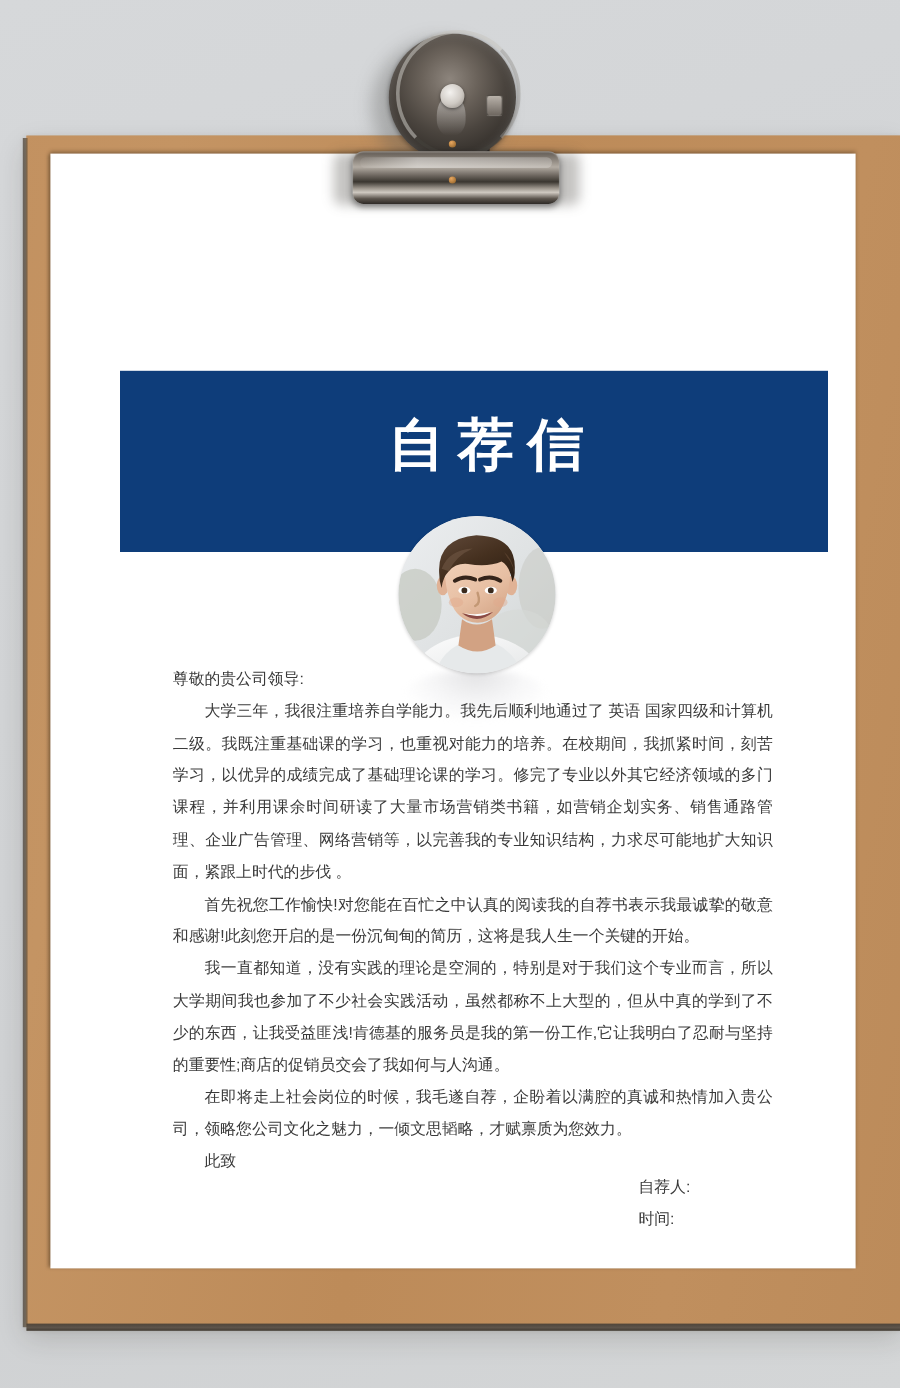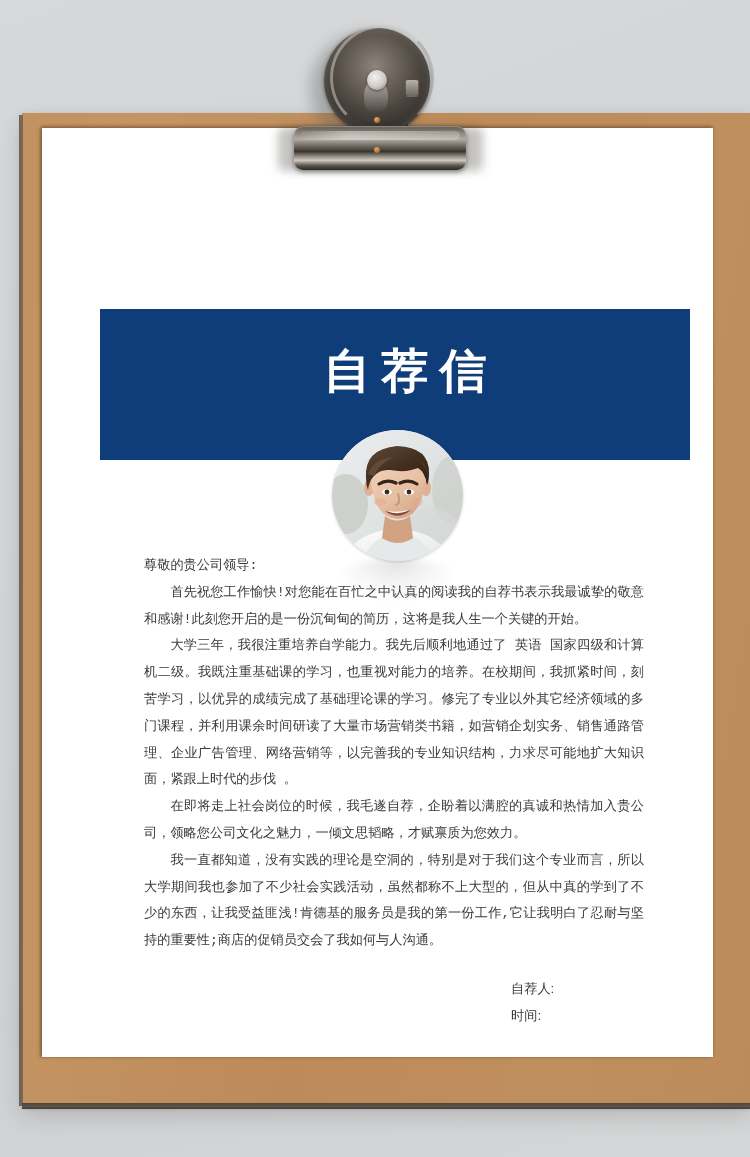--- a/index.html
+++ b/index.html
@@ -248,7 +248,7 @@
     line-height: 26.8px;
     text-align: justify;
     text-justify: inter-ideograph;
-    font-family: Liberation Mono, monospace;
+    font-family: Liberation Sans, sans-serif;
   }
   #letter p {
     margin: 0;

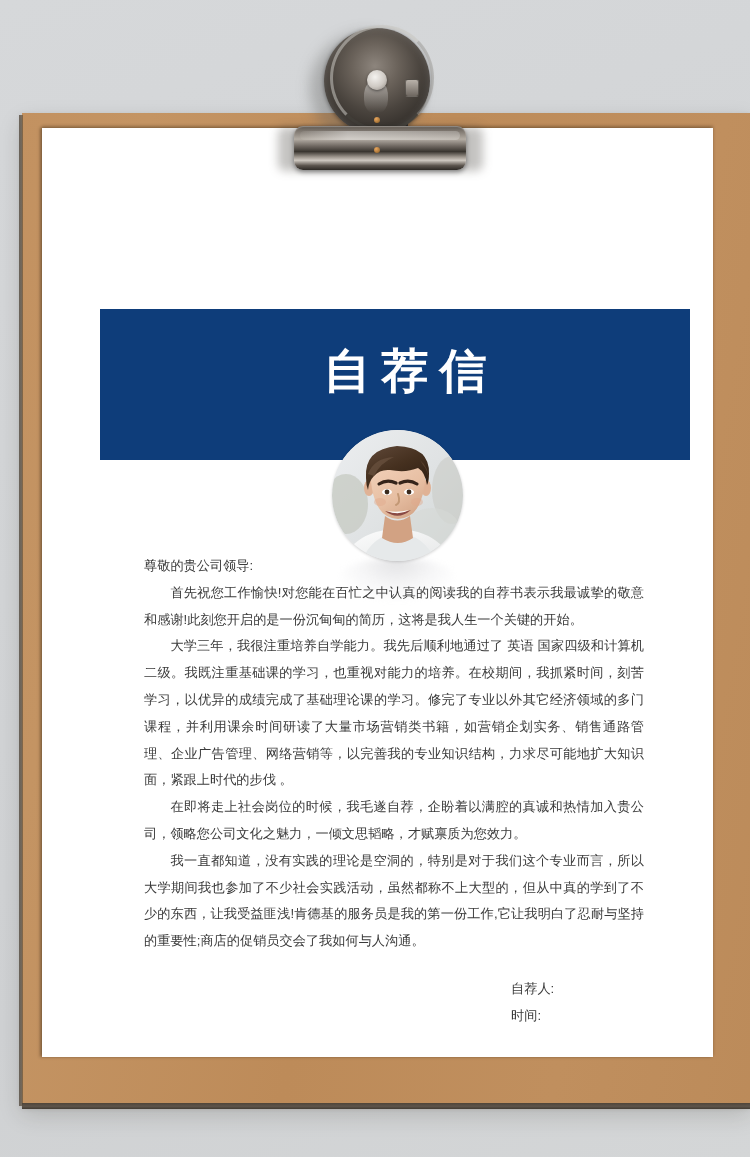--- a/index.html
+++ b/index.html
@@ -355,8 +355,8 @@
 
       <div id="letter" style="left:102px; top:425px;">
         <p>尊敬的贵公司领导:</p>
+        <p class="indent">大学三年，我很注重培养自学能力。我先后顺利地通过了 英语 国家四级和计算机二级。我既注重基础课的学习，也重视对能力的培养。在校期间，我抓紧时间，刻苦学习，以优异的成绩完成了基础理论课的学习。修完了专业以外其它经济领域的多门课程，并利用课余时间研读了大量市场营销类书籍，如营销企划实务、销售通路管理、企业广告管理、网络营销等，以完善我的专业知识结构，力求尽可能地扩大知识面，紧跟上时代的步伐 。</p>
         <p class="indent">首先祝您工作愉快!对您能在百忙之中认真的阅读我的自荐书表示我最诚挚的敬意和感谢!此刻您开启的是一份沉甸甸的简历，这将是我人生一个关键的开始。</p>
-        <p class="indent">大学三年，我很注重培养自学能力。我先后顺利地通过了 英语 国家四级和计算机二级。我既注重基础课的学习，也重视对能力的培养。在校期间，我抓紧时间，刻苦学习，以优异的成绩完成了基础理论课的学习。修完了专业以外其它经济领域的多门课程，并利用课余时间研读了大量市场营销类书籍，如营销企划实务、销售通路管理、企业广告管理、网络营销等，以完善我的专业知识结构，力求尽可能地扩大知识面，紧跟上时代的步伐 。</p>
         <p class="indent">在即将走上社会岗位的时候，我毛遂自荐，企盼着以满腔的真诚和热情加入贵公司，领略您公司文化之魅力，一倾文思韬略，才赋禀质为您效力。</p>
         <p class="indent">我一直都知道，没有实践的理论是空洞的，特别是对于我们这个专业而言，所以大学期间我也参加了不少社会实践活动，虽然都称不上大型的，但从中真的学到了不少的东西，让我受益匪浅!肯德基的服务员是我的第一份工作,它让我明白了忍耐与坚持的重要性;商店的促销员交会了我如何与人沟通。</p>
       </div>

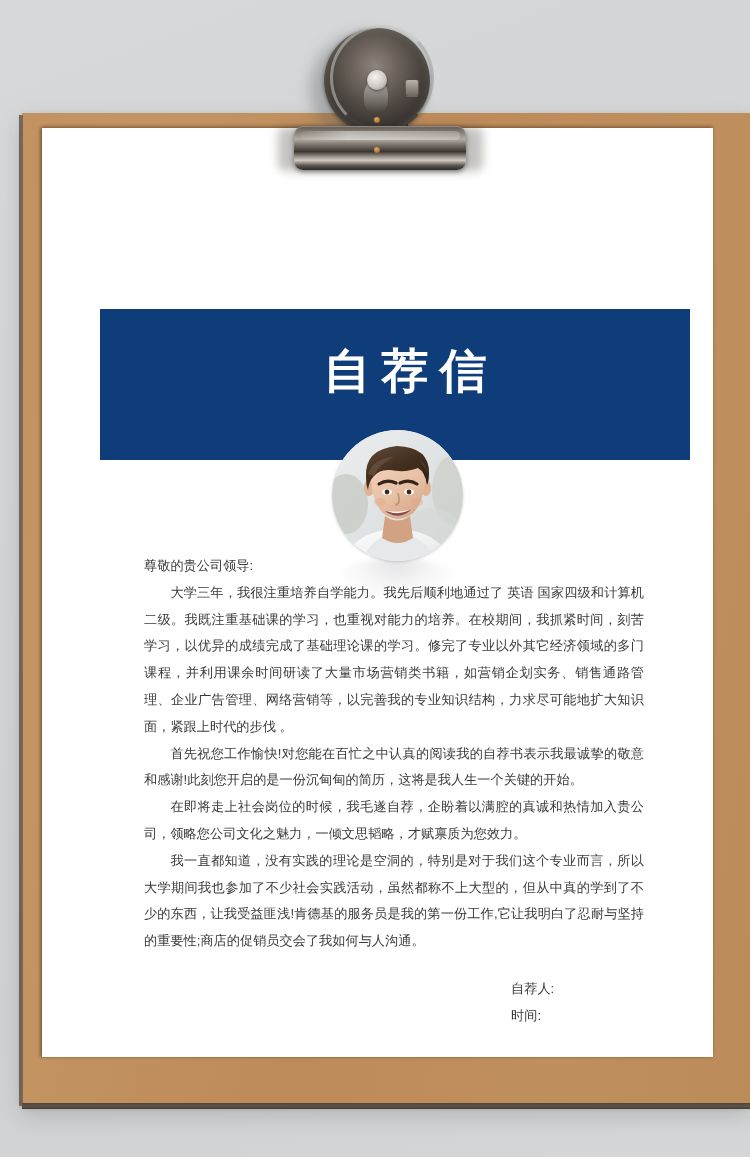--- a/index.html
+++ b/index.html
@@ -357,8 +357,8 @@
         <p>尊敬的贵公司领导:</p>
         <p class="indent">大学三年，我很注重培养自学能力。我先后顺利地通过了 英语 国家四级和计算机二级。我既注重基础课的学习，也重视对能力的培养。在校期间，我抓紧时间，刻苦学习，以优异的成绩完成了基础理论课的学习。修完了专业以外其它经济领域的多门课程，并利用课余时间研读了大量市场营销类书籍，如营销企划实务、销售通路管理、企业广告管理、网络营销等，以完善我的专业知识结构，力求尽可能地扩大知识面，紧跟上时代的步伐 。</p>
         <p class="indent">首先祝您工作愉快!对您能在百忙之中认真的阅读我的自荐书表示我最诚挚的敬意和感谢!此刻您开启的是一份沉甸甸的简历，这将是我人生一个关键的开始。</p>
+        <p class="indent">我一直都知道，没有实践的理论是空洞的，特别是对于我们这个专业而言，所以大学期间我也参加了不少社会实践活动，虽然都称不上大型的，但从中真的学到了不少的东西，让我受益匪浅!肯德基的服务员是我的第一份工作,它让我明白了忍耐与坚持的重要性;商店的促销员交会了我如何与人沟通。</p>
         <p class="indent">在即将走上社会岗位的时候，我毛遂自荐，企盼着以满腔的真诚和热情加入贵公司，领略您公司文化之魅力，一倾文思韬略，才赋禀质为您效力。</p>
-        <p class="indent">我一直都知道，没有实践的理论是空洞的，特别是对于我们这个专业而言，所以大学期间我也参加了不少社会实践活动，虽然都称不上大型的，但从中真的学到了不少的东西，让我受益匪浅!肯德基的服务员是我的第一份工作,它让我明白了忍耐与坚持的重要性;商店的促销员交会了我如何与人沟通。</p>
       </div>
 
       <div id="signature" style="left:469px; top:847px;">

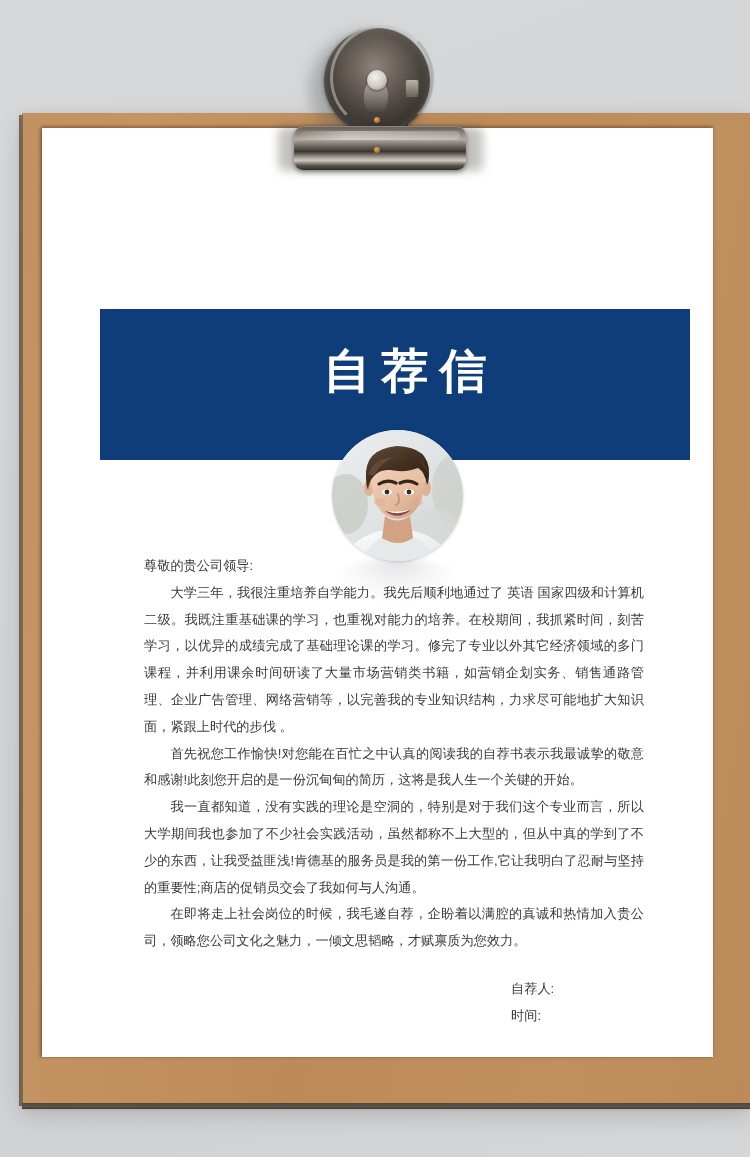--- a/index.html
+++ b/index.html
@@ -359,6 +359,7 @@
         <p class="indent">首先祝您工作愉快!对您能在百忙之中认真的阅读我的自荐书表示我最诚挚的敬意和感谢!此刻您开启的是一份沉甸甸的简历，这将是我人生一个关键的开始。</p>
         <p class="indent">我一直都知道，没有实践的理论是空洞的，特别是对于我们这个专业而言，所以大学期间我也参加了不少社会实践活动，虽然都称不上大型的，但从中真的学到了不少的东西，让我受益匪浅!肯德基的服务员是我的第一份工作,它让我明白了忍耐与坚持的重要性;商店的促销员交会了我如何与人沟通。</p>
         <p class="indent">在即将走上社会岗位的时候，我毛遂自荐，企盼着以满腔的真诚和热情加入贵公司，领略您公司文化之魅力，一倾文思韬略，才赋禀质为您效力。</p>
+        <p class="indent">此致</p>
       </div>
 
       <div id="signature" style="left:469px; top:847px;">

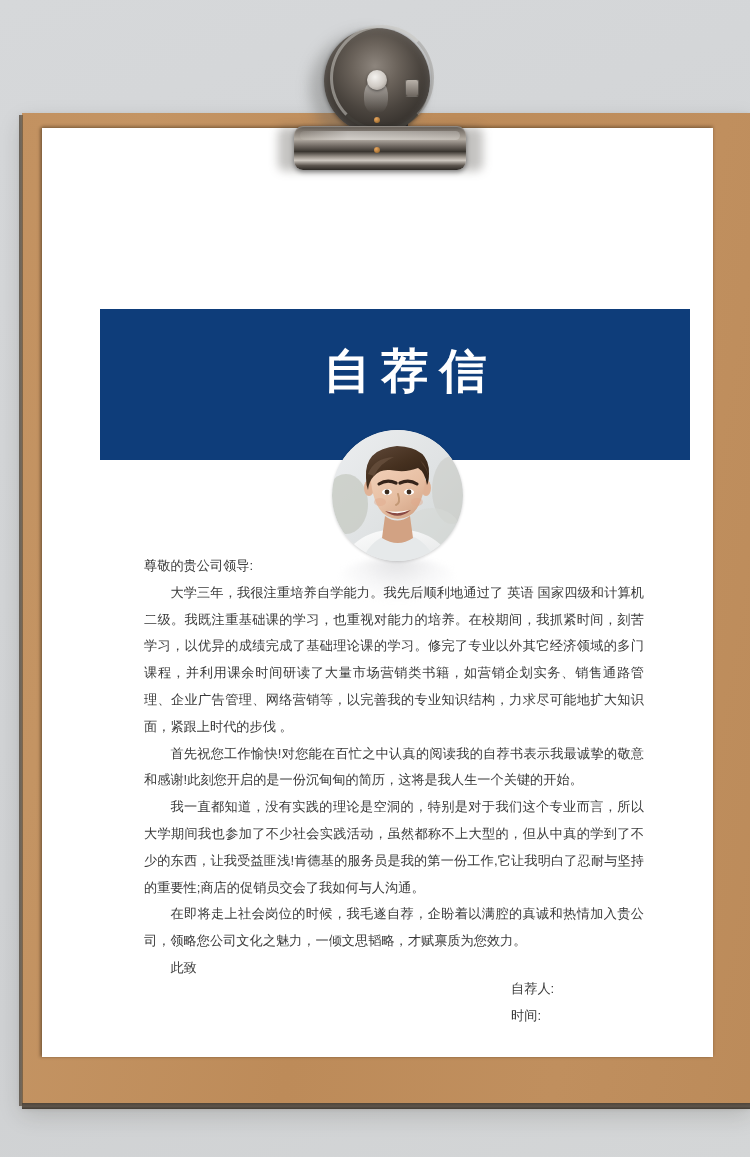--- a/index.html
+++ b/index.html
@@ -267,7 +267,7 @@
     line-height: 27px;
     font-family: "Liberation Sans", "DejaVu Sans", sans-serif;
   }
-  #signature div { white-space: nowrap; }
+  #signature div { white-space: nowrap; margin-left: 21px; }
 </style>
 </head>
 <body>

